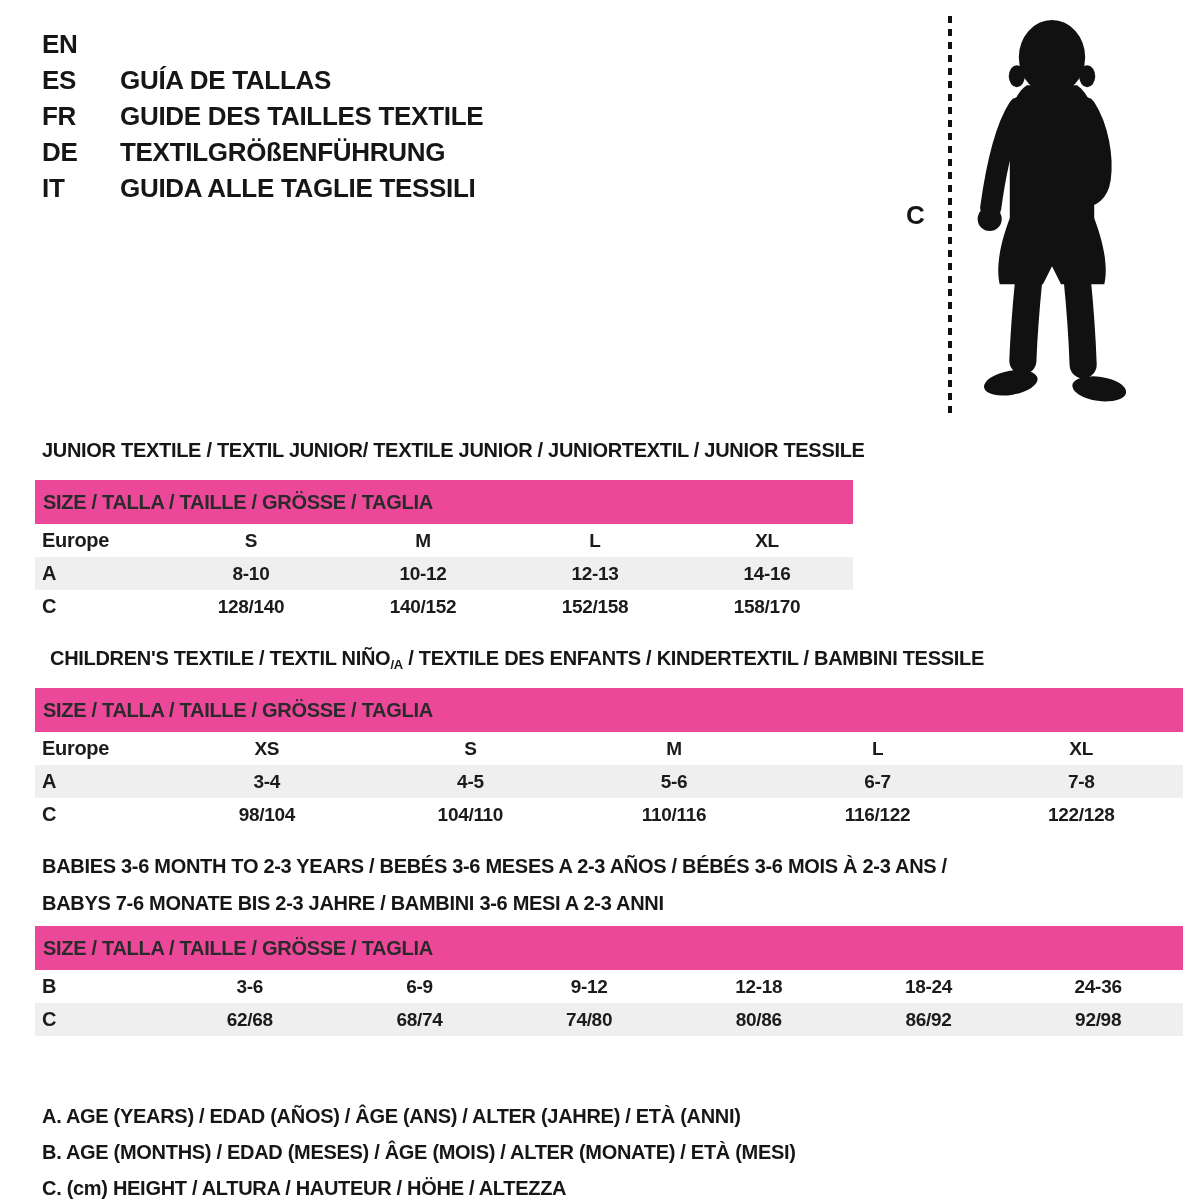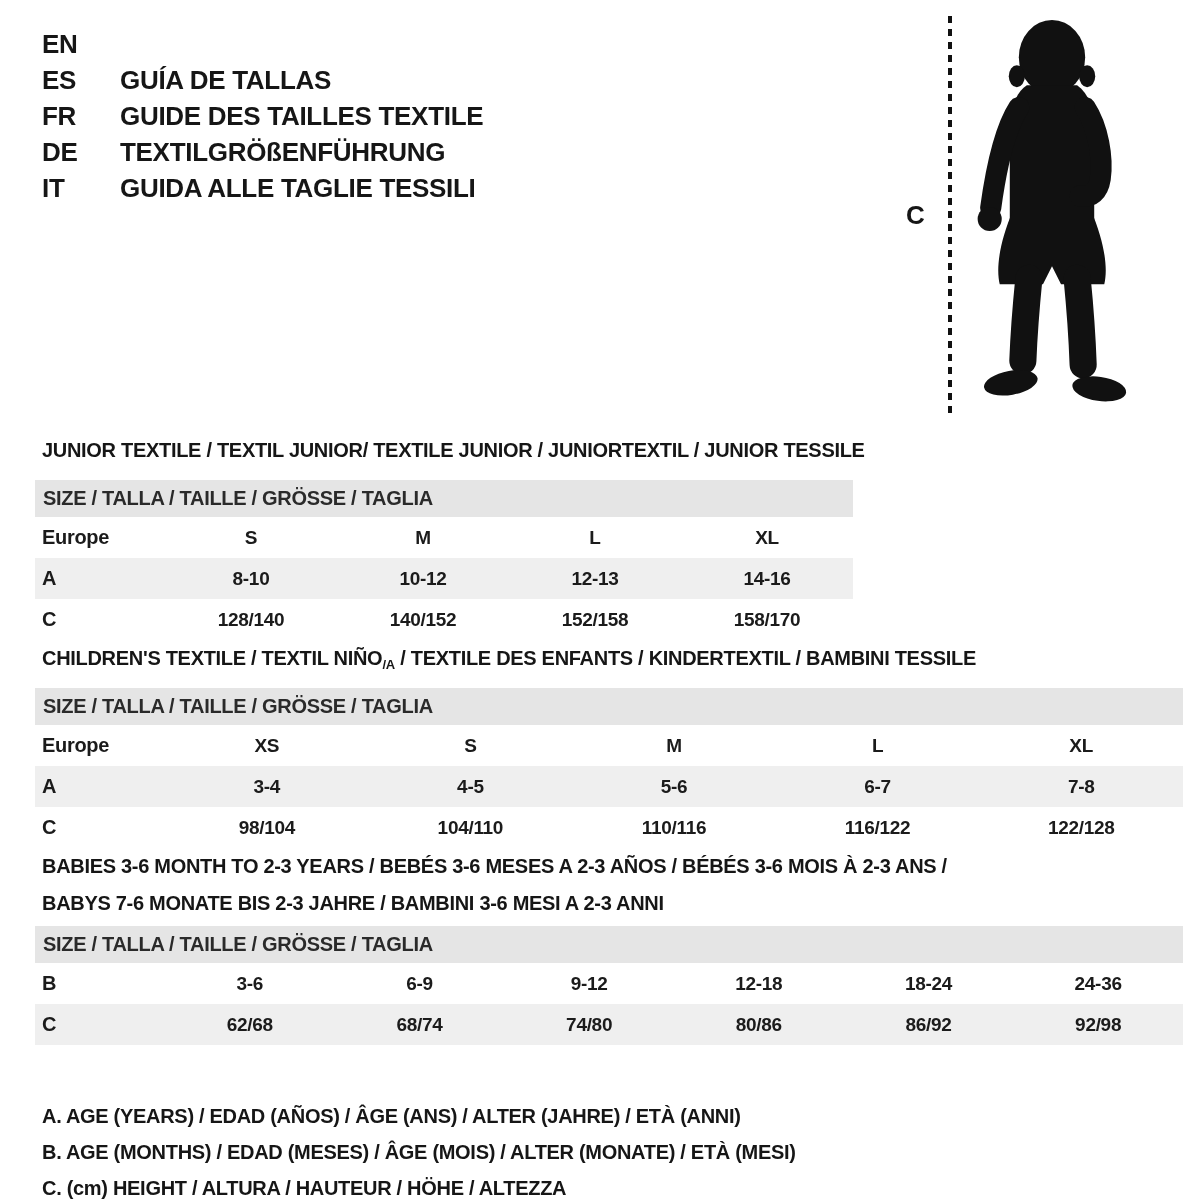--- a/index.html
+++ b/index.html
@@ -35,7 +35,7 @@
   .size-table td{height:41px;text-align:center;padding:0;font-weight:bold;}
   .size-table td.lbl{text-align:left;padding-left:7px;font-size:20px;}
   .size-table tr.band td{
-    background:#e5e5e5;text-align:left;padding-left:8px;height:37px;font-size:20px;color:#2a2a2a;
+    background:#ec4899;text-align:left;padding-left:8px;height:44px;font-size:20px;color:#2a2a2a;
   }
   .size-table tr.shade td{background:#efefef;}
   

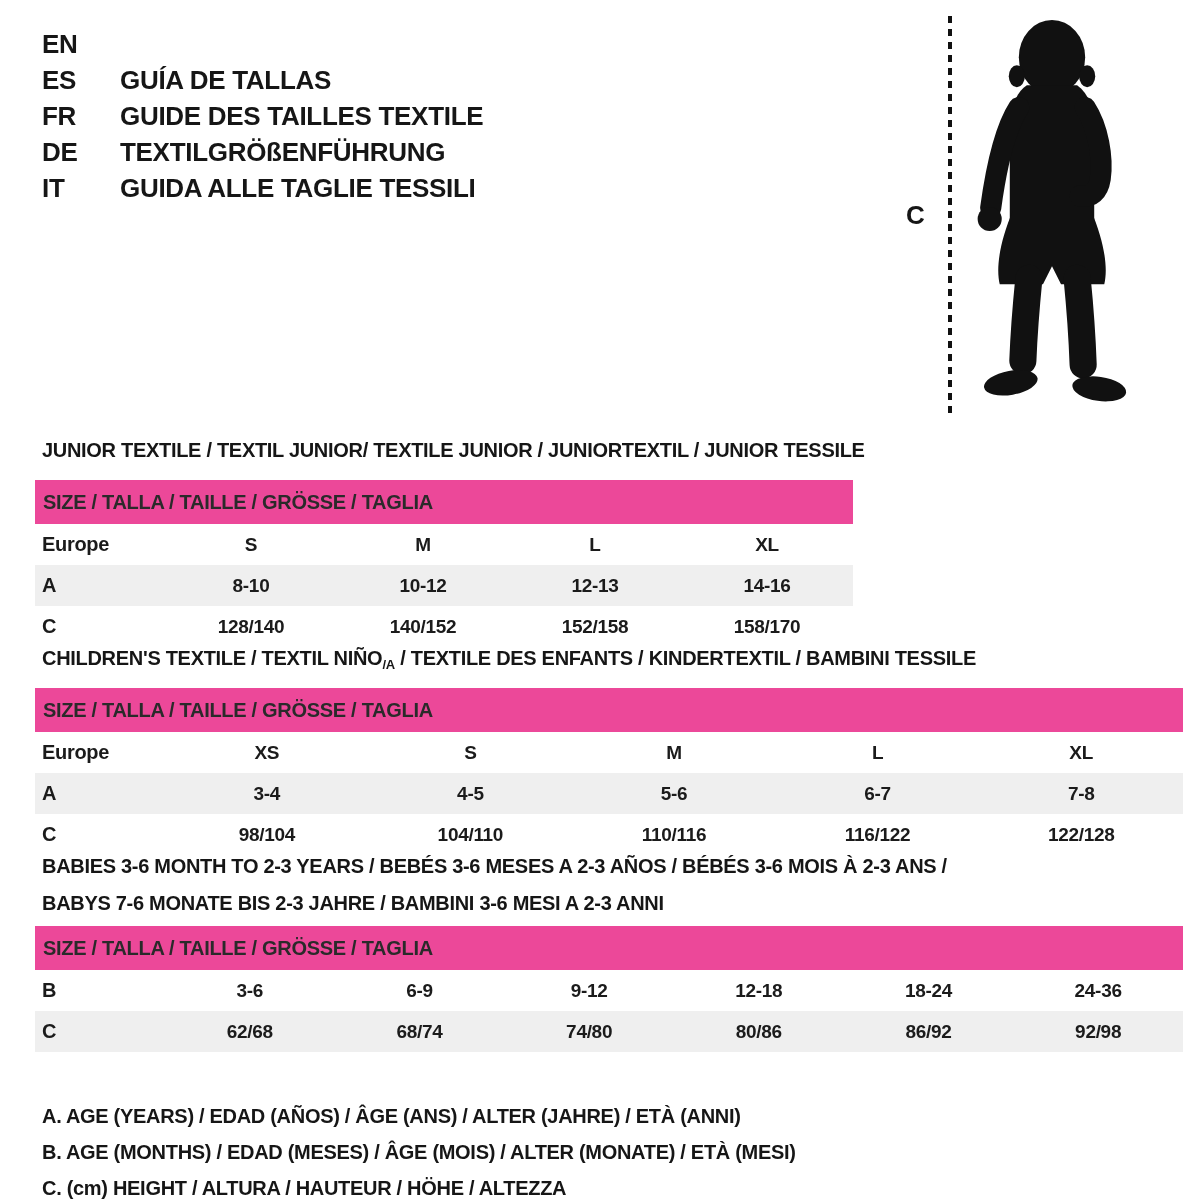--- a/index.html
+++ b/index.html
@@ -32,7 +32,7 @@
   .tbl2{top:688px;width:1148px;}
   .tbl3{top:926px;width:1148px;}
   col.lblcol{width:130px;}
-  .size-table td{height:41px;text-align:center;padding:0;font-weight:bold;}
+  .size-table td{height:33px;text-align:center;padding:0;font-weight:bold;}
   .size-table td.lbl{text-align:left;padding-left:7px;font-size:20px;}
   .size-table tr.band td{
     background:#ec4899;text-align:left;padding-left:8px;height:44px;font-size:20px;color:#2a2a2a;

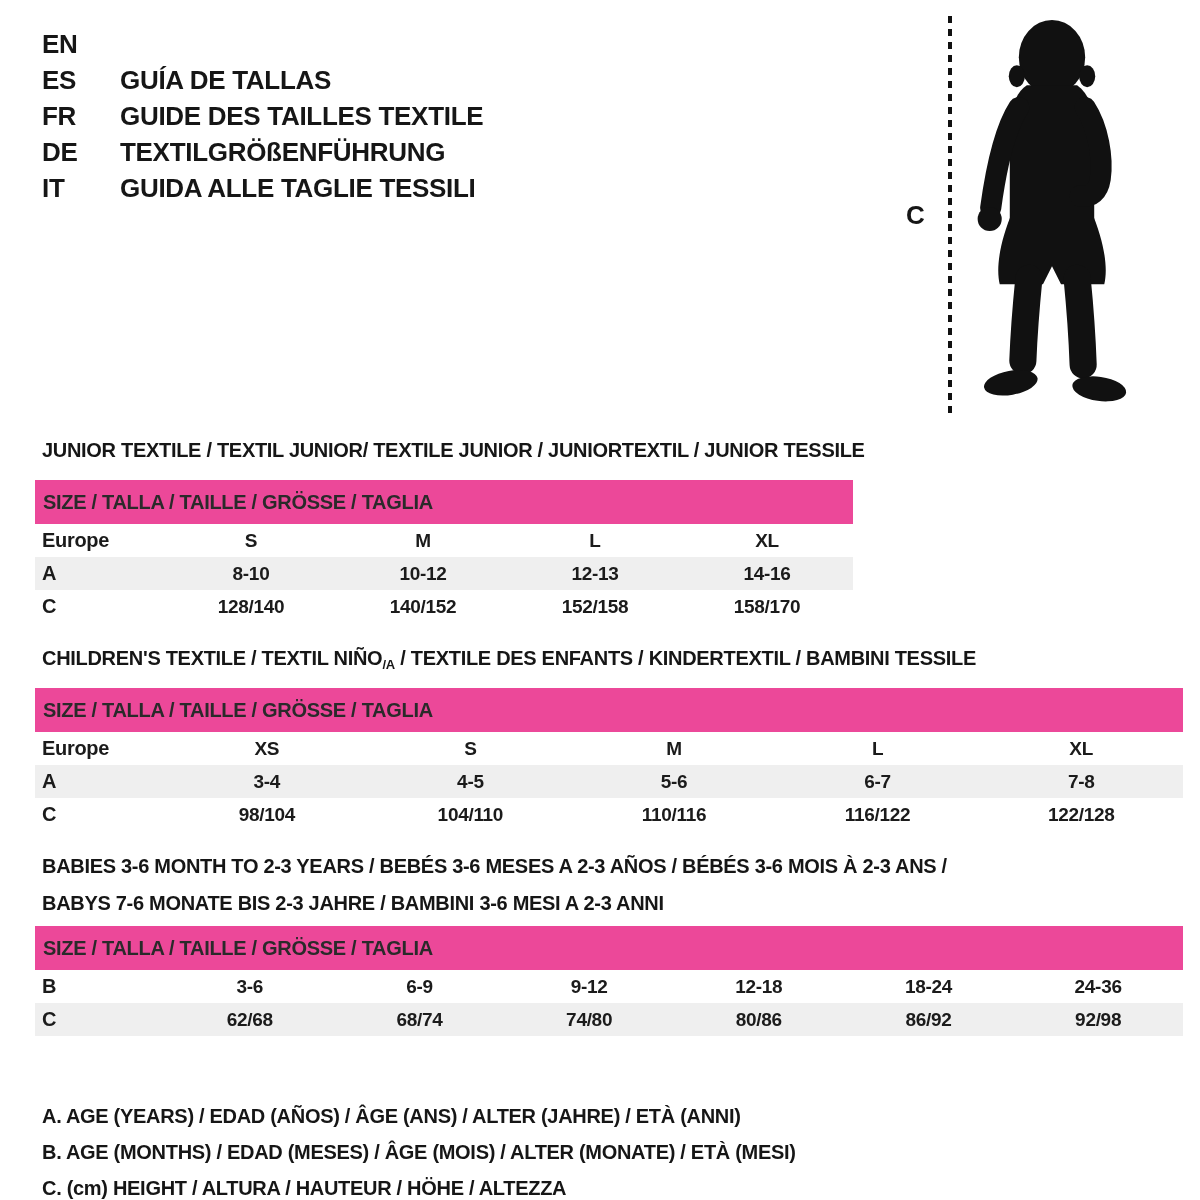--- a/index.html
+++ b/index.html
@@ -23,7 +23,7 @@
   
   .sec-title{position:absolute;left:42px;font-size:20px;line-height:24px;white-space:nowrap;}
   .t1{top:438px;}
-  .t2{top:646px;}
+  .t2{top:646px;margin-left:8px;}
   .t3{top:848px;line-height:37px;}
   .sub{font-size:13px;vertical-align:-4px;letter-spacing:-0.2px;}
   

